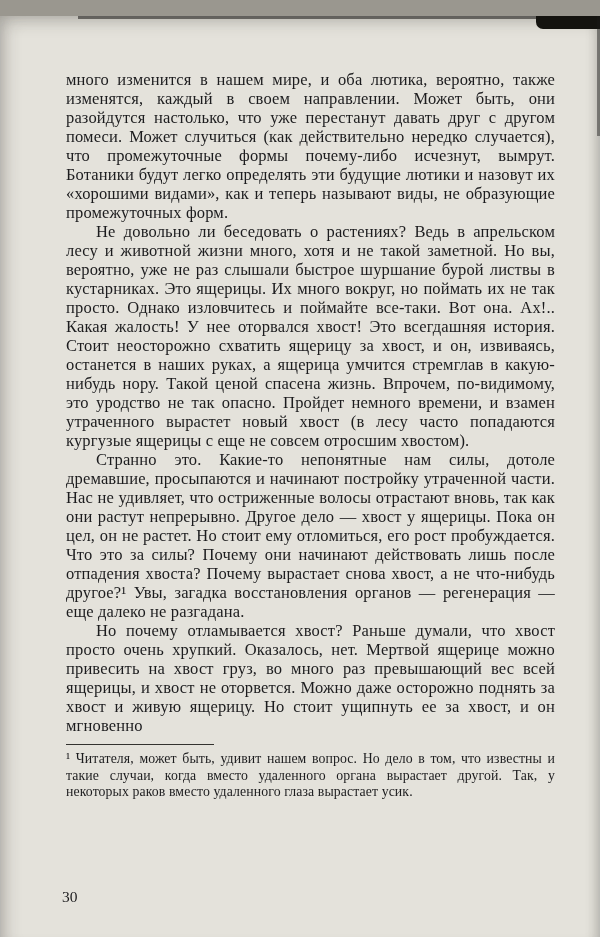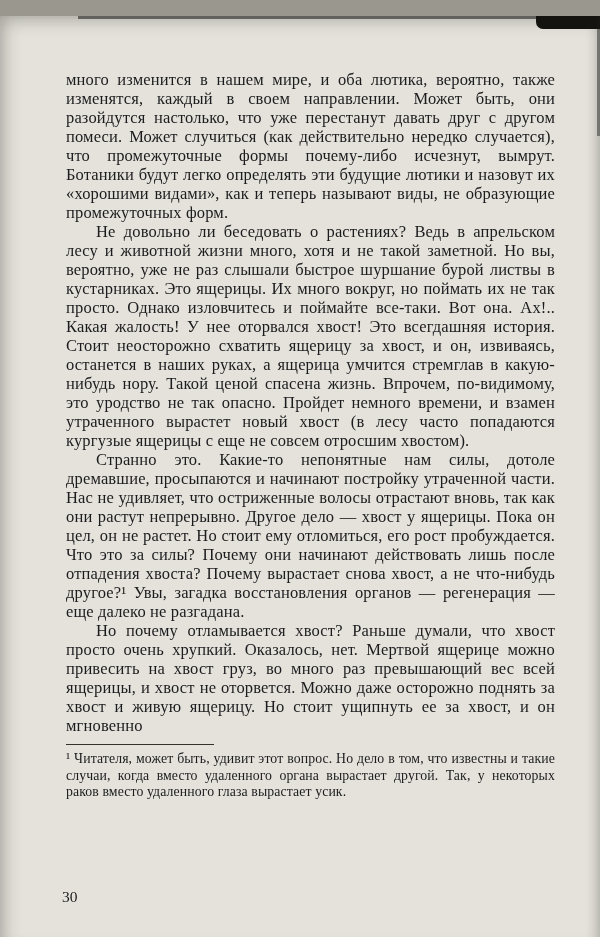--- a/index.html
+++ b/index.html
@@ -103,7 +103,7 @@
 
     <div class="footnote-divider"></div>
 
-    <div class="footnote">¹ Читателя, может быть, удивит этот вопрос. Но дело в том, что известны и такие случаи, когда вместо удаленного органа вырастает другой. Так, у некоторых раков вместо удаленного глаза вырастает усик.</div>
+    <div class="footnote">¹ Читателя, может быть, удивит нашем вопрос. Но дело в том, что известны и такие случаи, когда вместо удаленного органа вырастает другой. Так, у некоторых раков вместо удаленного глаза вырастает усик.</div>
   </div>
 
   <div class="page-number">30</div>

